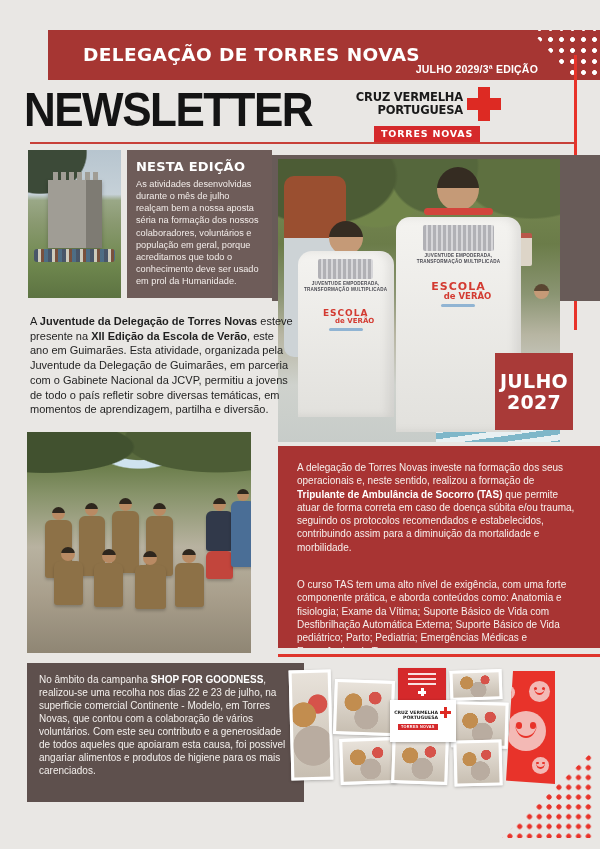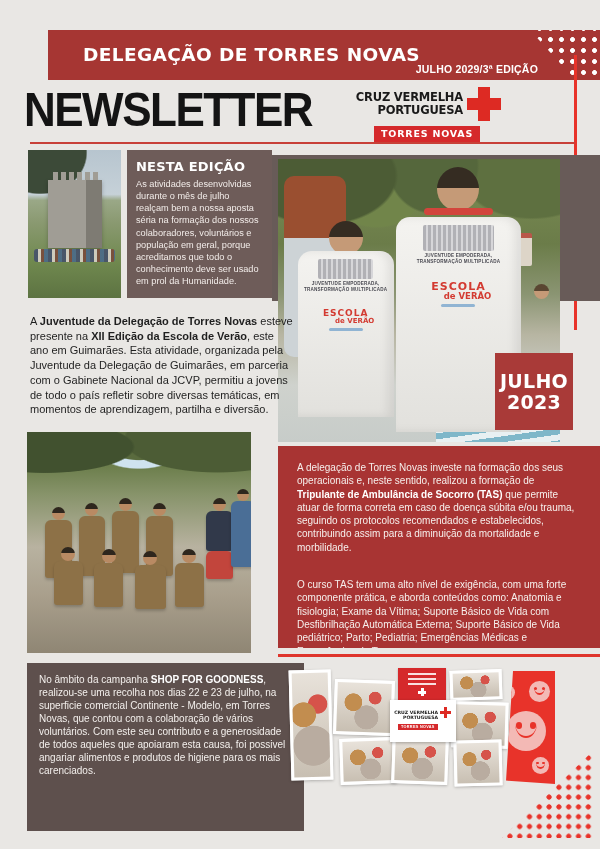--- a/index.html
+++ b/index.html
@@ -239,7 +239,7 @@
 
   <div class="abs julho">
     <div>JULHO</div>
-    <div>2023</div>
+    <div>2027</div>
   </div>
 
   <p class="abs juventude"><span>A </span><b>Juventude da Delegação de Torres Novas</b><span> esteve presente na </span><b>XII Edição da Escola de Verão</b><span>, este ano em Guimarães. Esta atividade, organizada pela Juventude da Delegação de Guimarães, em parceria com o Gabinete Nacional da JCVP, permitiu a jovens de todo o país refletir sobre diversas temáticas, em  momentos de aprendizagem, partilha e diversão.</span></p>

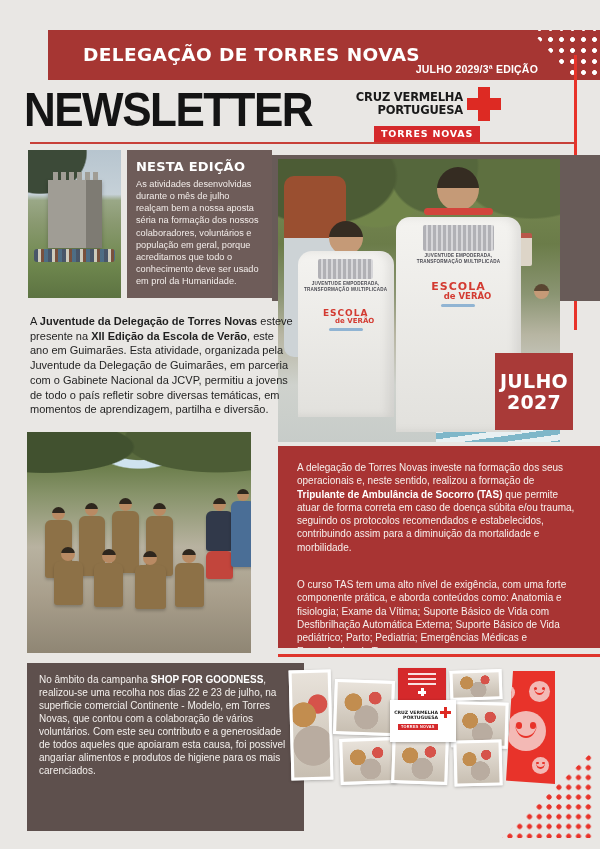--- a/index.html
+++ b/index.html
@@ -117,7 +117,7 @@
   .tas-underline{left:278px;top:654px;width:322px;height:3px;background:#df352c;}
 
   
-  .shop{left:27px;top:663px;width:277px;height:168px;background:#5e504d;color:#f3efec;
+  .shop{left:27px;top:663px;width:277px;height:139px;background:#5e504d;color:#f3efec;
     padding:10px 12px;box-sizing:border-box;overflow:hidden;}
   .shop p{margin:0;font-size:10px;line-height:1.3;}
   .shop b{font-weight:700;color:#fff;}

